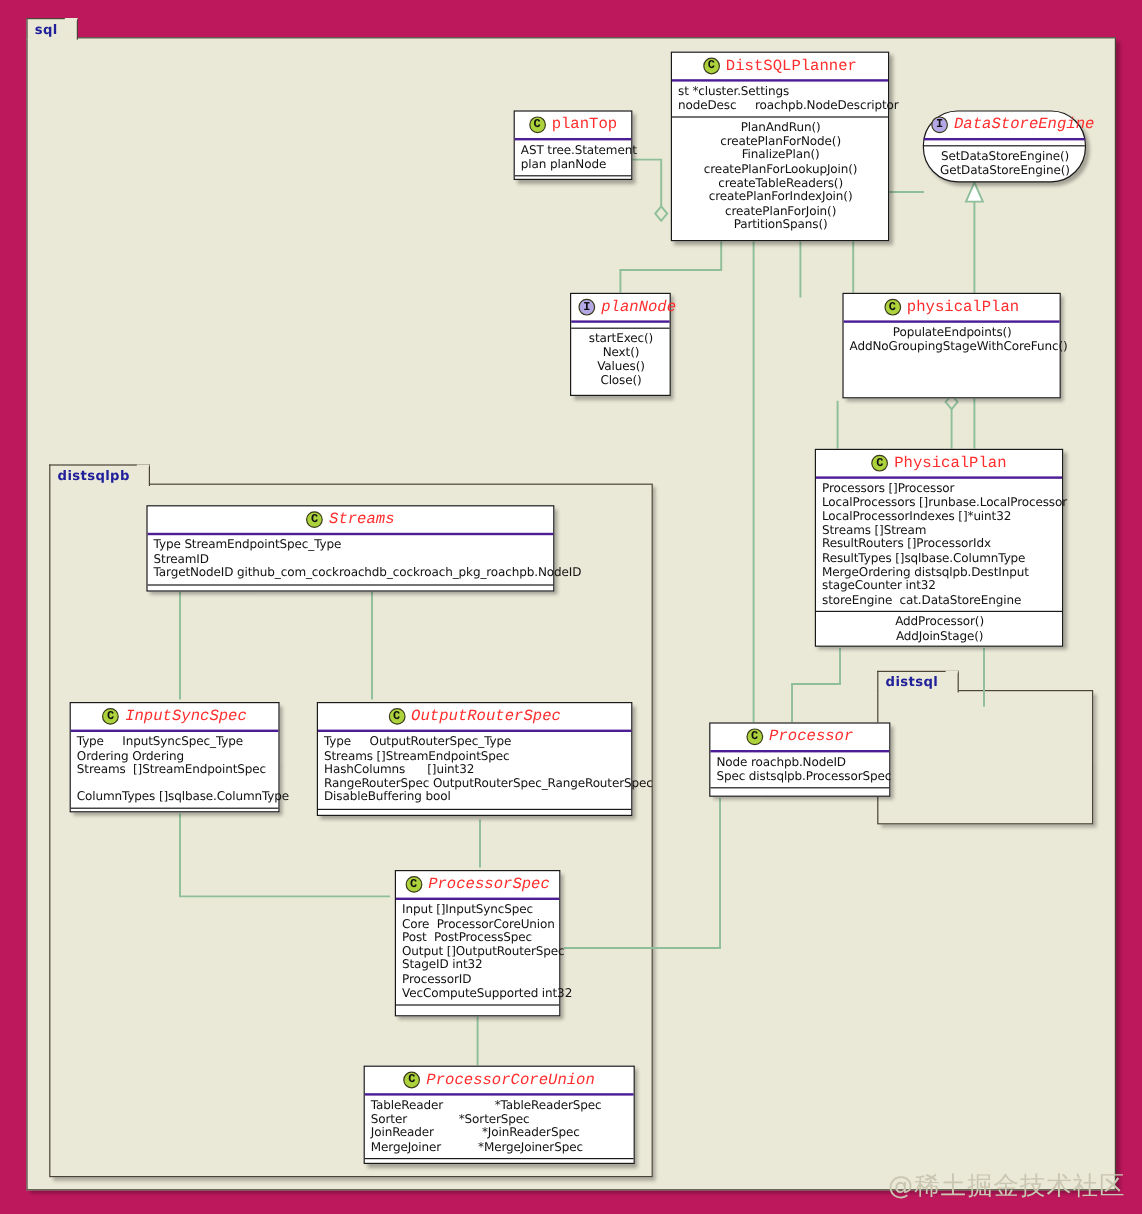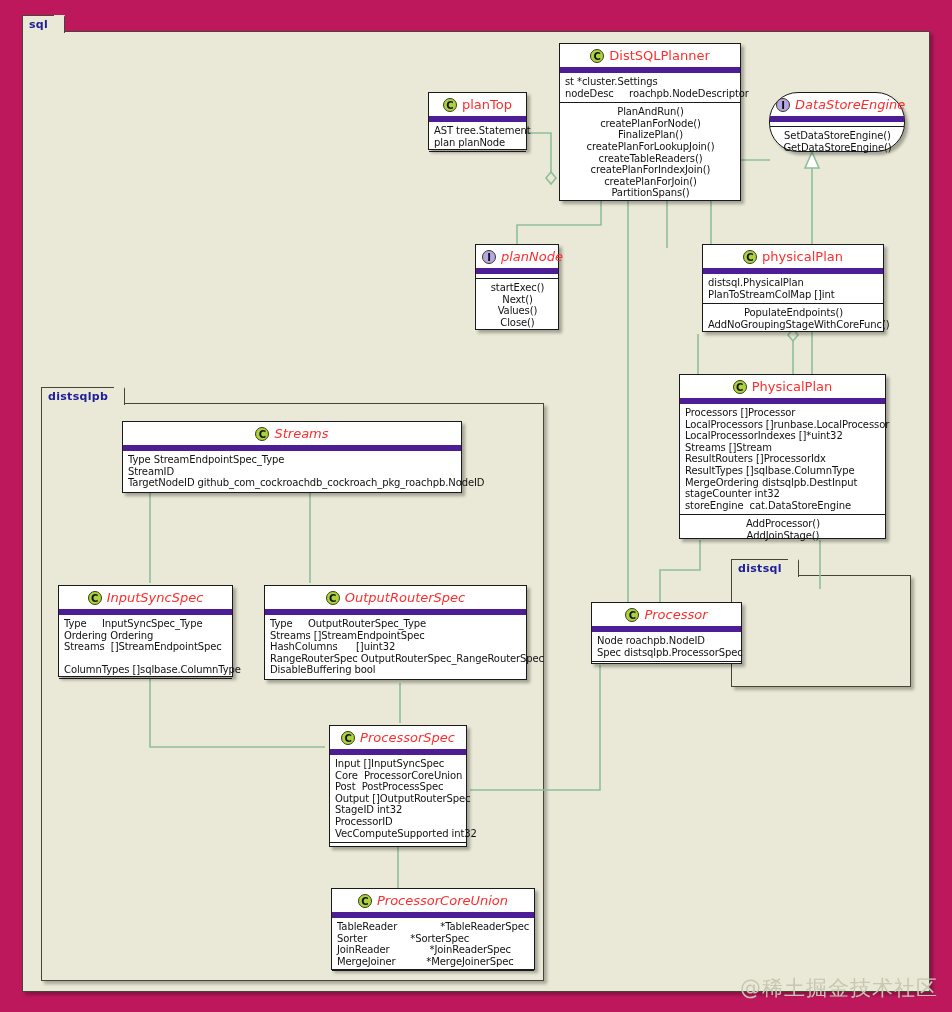--- a/index.html
+++ b/index.html
@@ -57,11 +57,12 @@
   .cls-hdr {
     text-align: center;
     padding: 3px 6px 4px 6px;
-    border-bottom: 6px solid #4c1d95;
+    border-bottom: 2px solid #4c1d95;
     white-space: nowrap;
     font-size: 13px;
     color: #ff2d2d;
     line-height: 15px;
+    font-family: Liberation Mono, monospace;
   }
   .cls-hdr .nm { vertical-align: middle; }
   .cls-hdr.ital .nm { font-style: italic; }

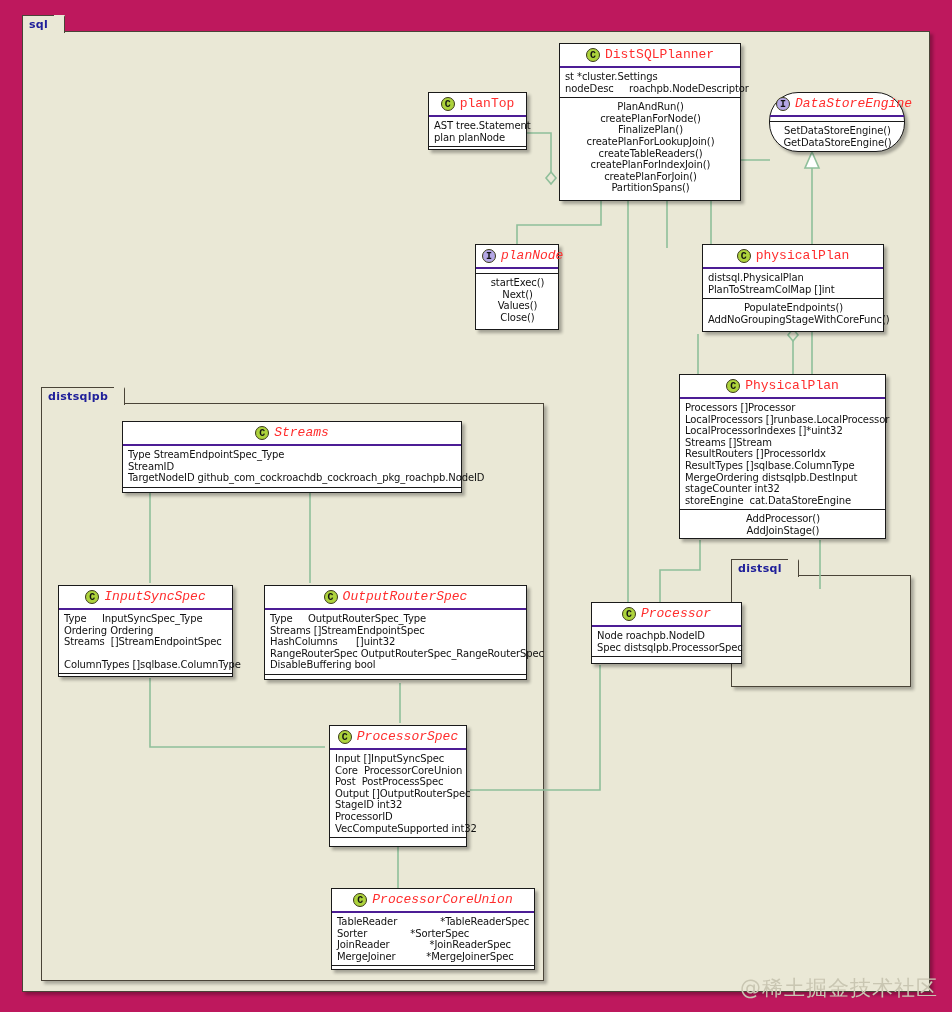--- a/index.html
+++ b/index.html
@@ -239,10 +239,6 @@
       <span class="badge c">C</span><span class="nm">physicalPlan</span>
     </div>
     <div class="sec">
-      <div class="row">distsql.PhysicalPlan</div>
-      <div class="row">PlanToStreamColMap []int</div>
-    </div>
-    <div class="sec">
       <div class="row">PopulateEndpoints()</div>
       <div class="row">AddNoGroupingStageWithCoreFunc()</div>
     </div>

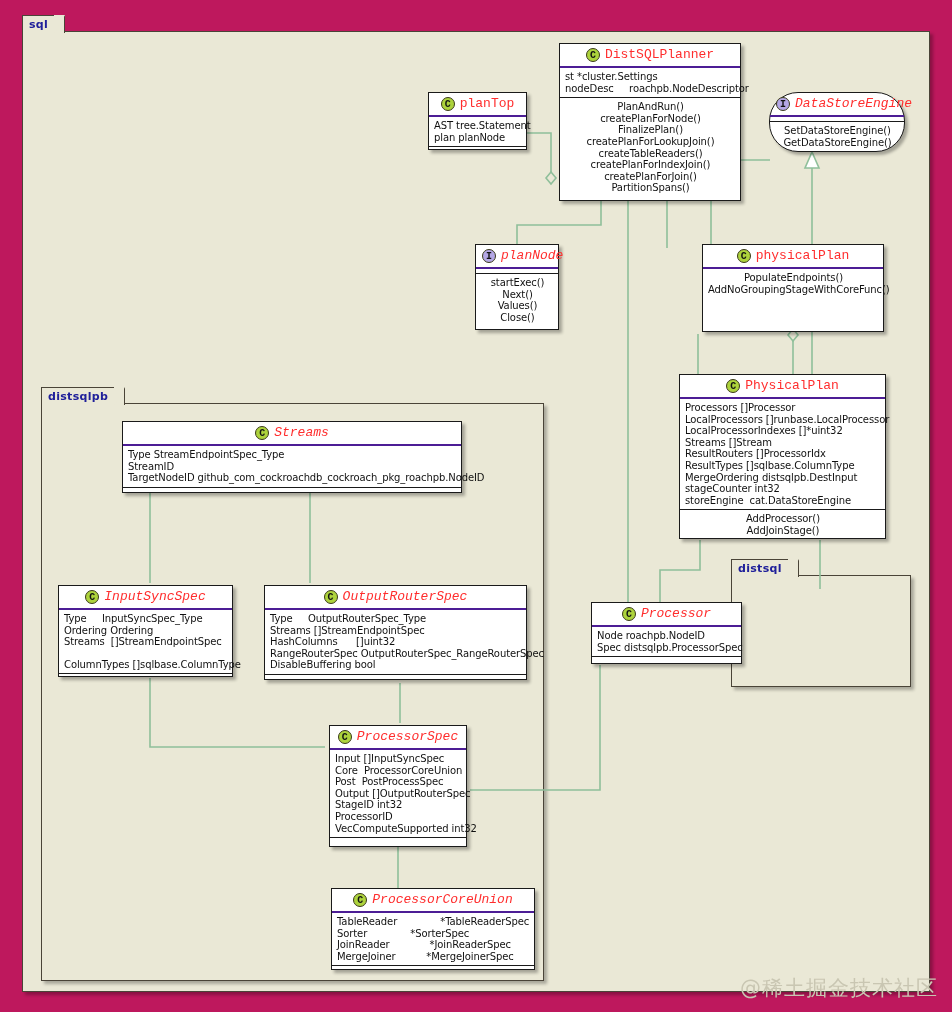--- a/index.html
+++ b/index.html
@@ -333,7 +333,7 @@
     <div class="sec empty"></div>
   </div>
 
-  <div class="cls" style="left:303px; top:888px; width:204px; height:82px;margin-left:28px;">
+  <div class="cls" style="left:303px; top:888px; width:226px; height:82px;">
     <div class="cls-hdr ital">
       <span class="badge c">C</span><span class="nm">ProcessorCoreUnion</span>
     </div>

